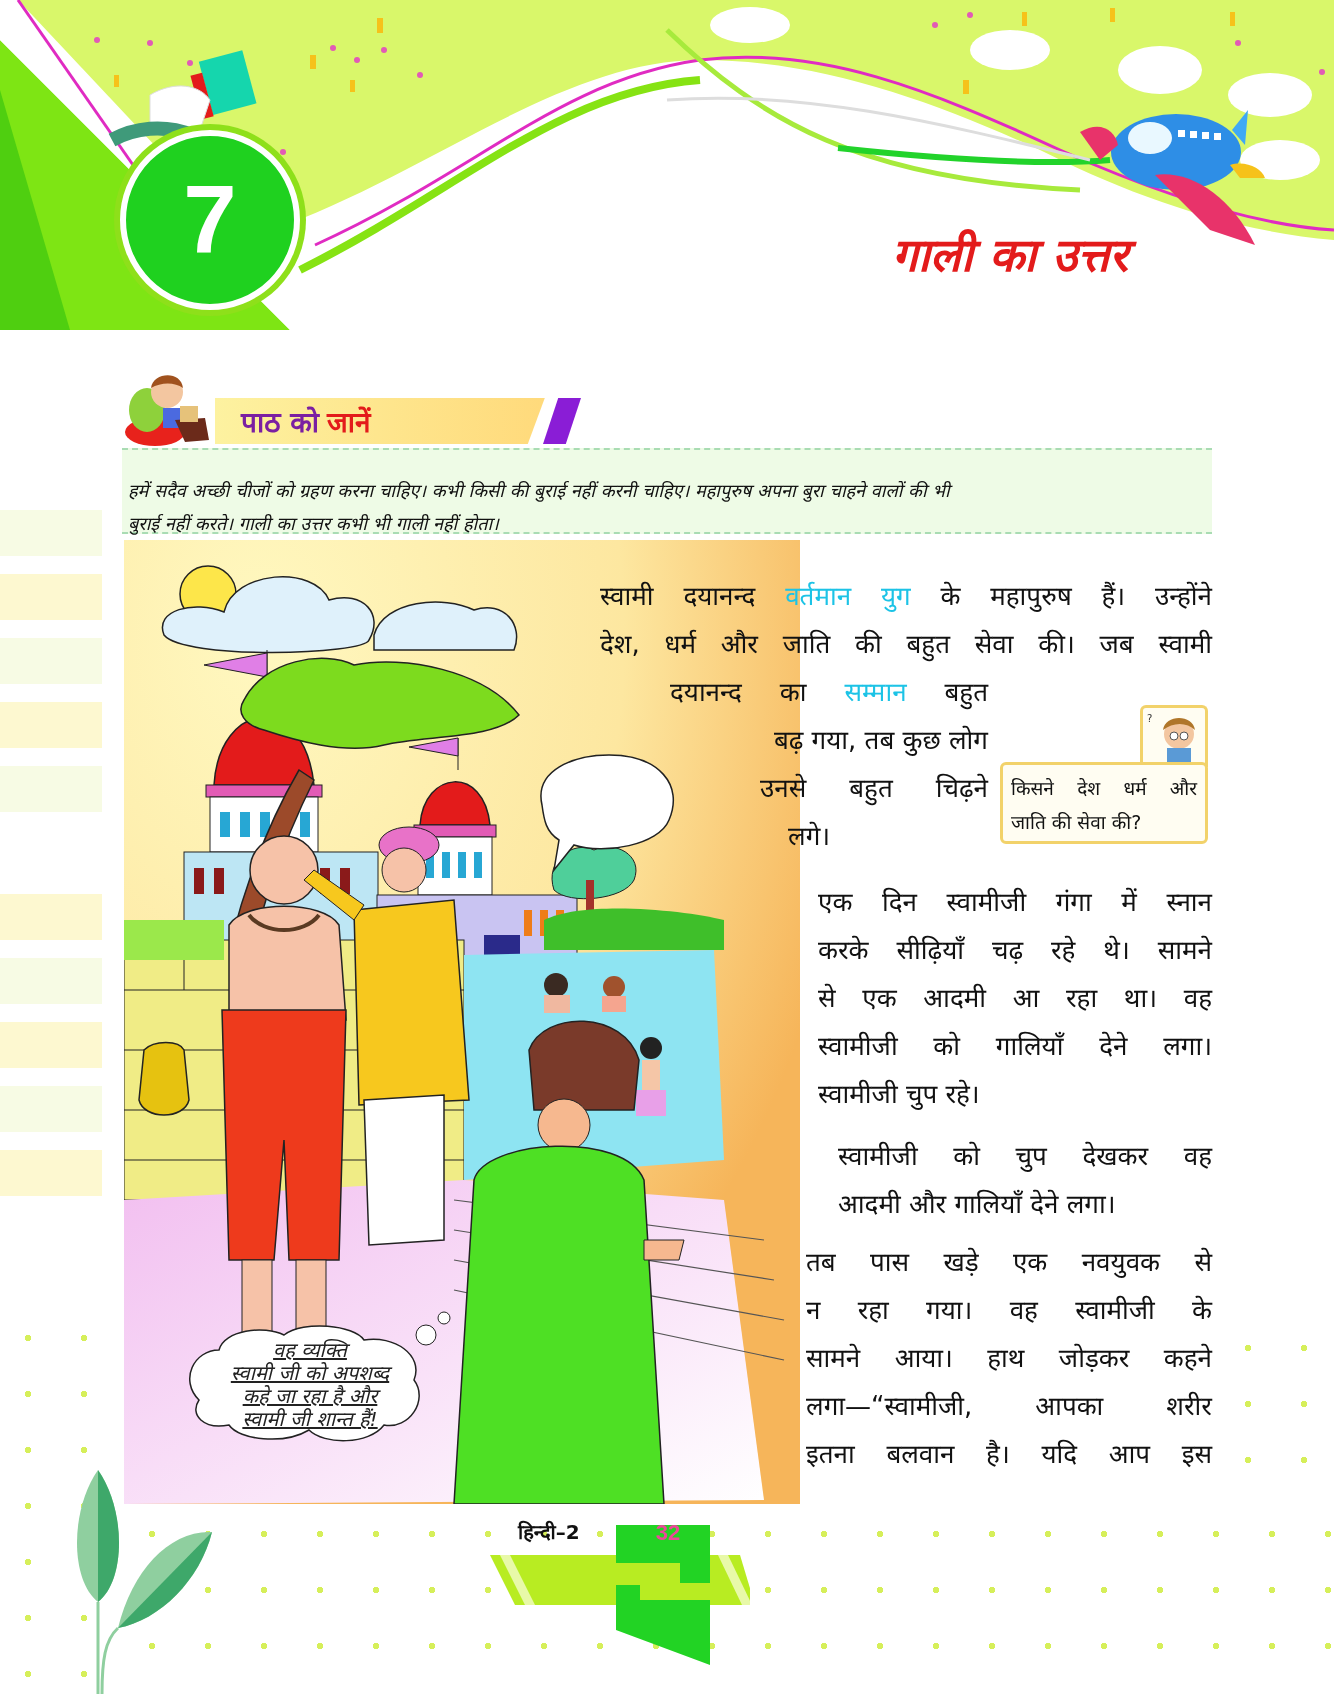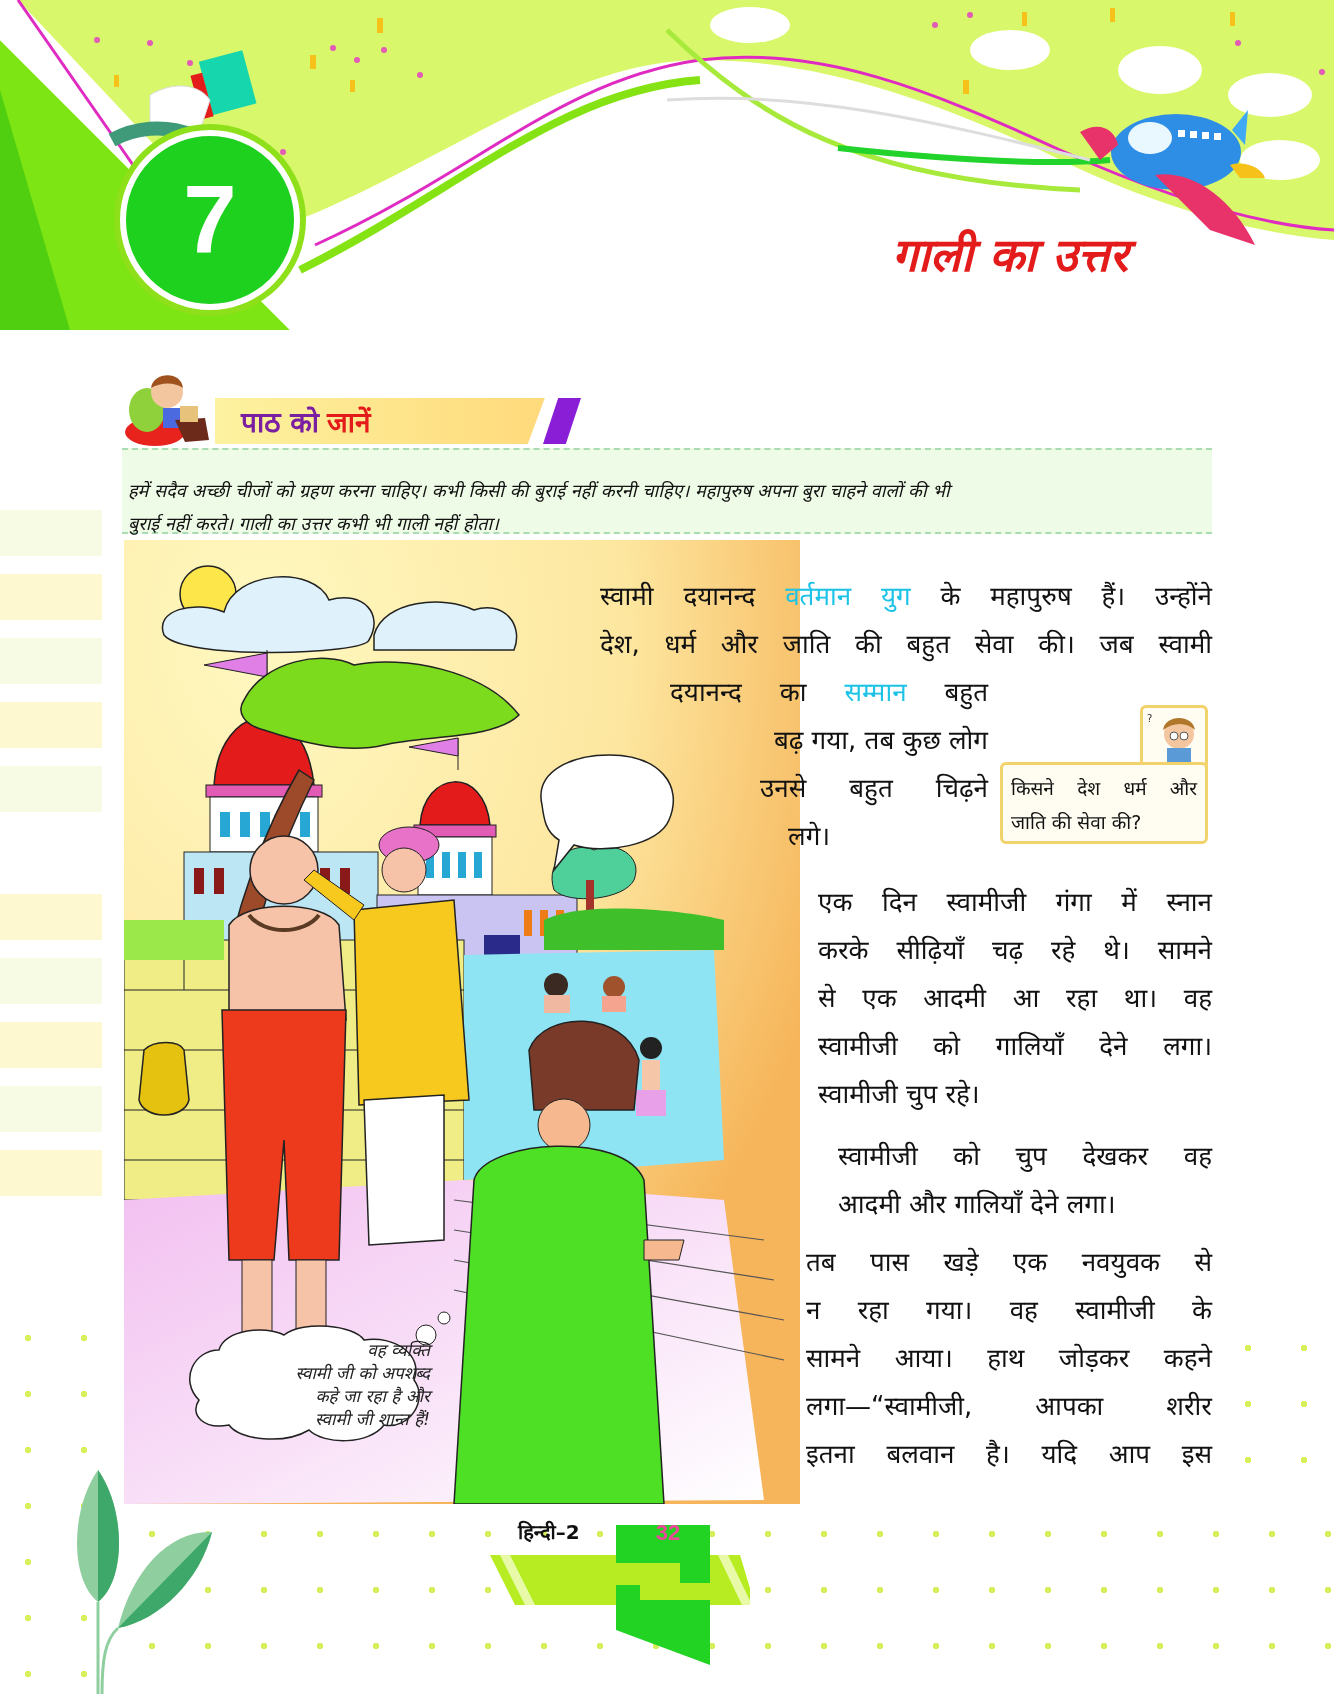--- a/index.html
+++ b/index.html
@@ -67,8 +67,8 @@
   }
   .bubble-thought {
     position: absolute; left: 66px; top: 790px; width: 240px; height: 110px;
-    display: flex; flex-direction: column; align-items: flex-end; justify-content: center;
-    font-family: "DejaVu Sans", sans-serif; font-style: italic; font-size: 17px; line-height: 23px; color: #222;
+    display: flex; flex-direction: column; align-items: center; justify-content: center;
+    font-family: "DejaVu Sans", sans-serif; font-style: italic; font-size: 20px; line-height: 23px; color: #222; text-decoration: underline;
   }
 
   

